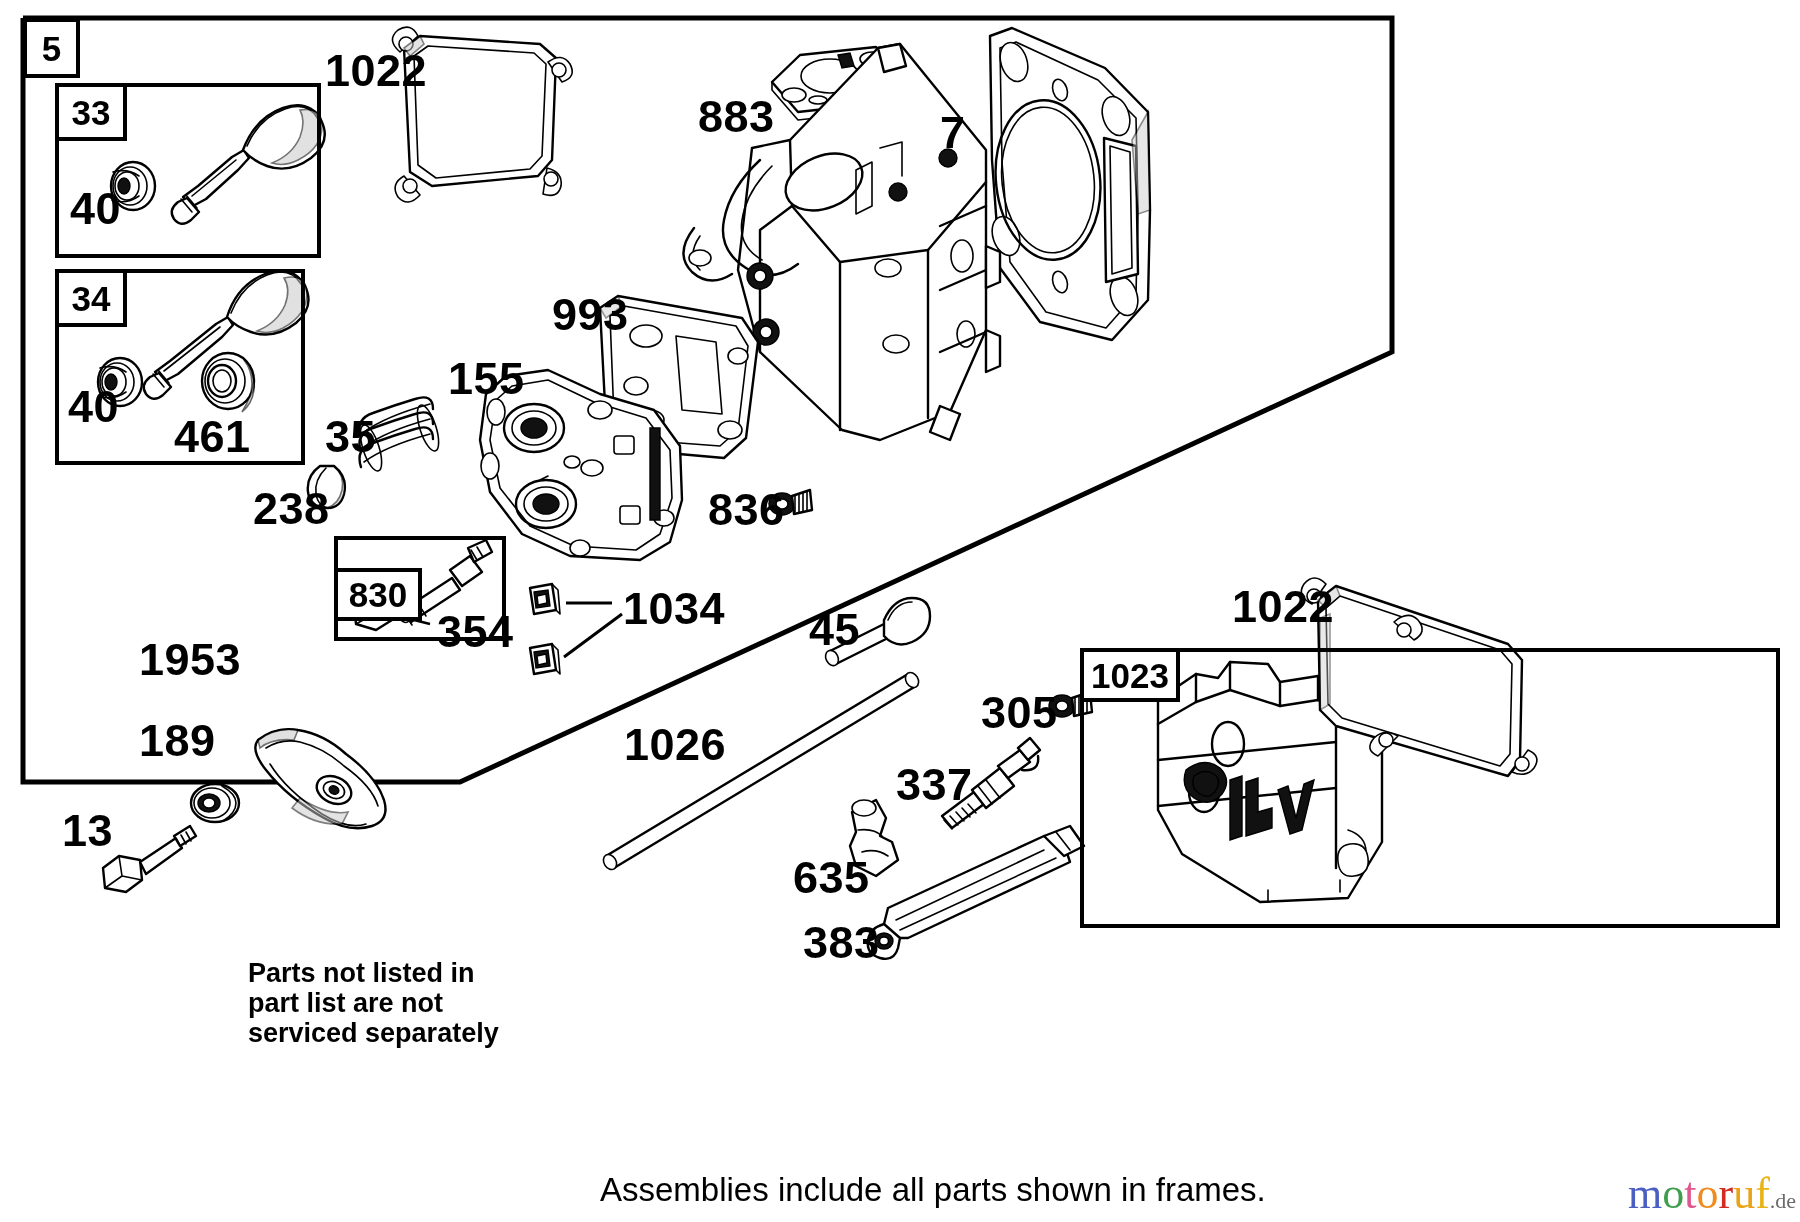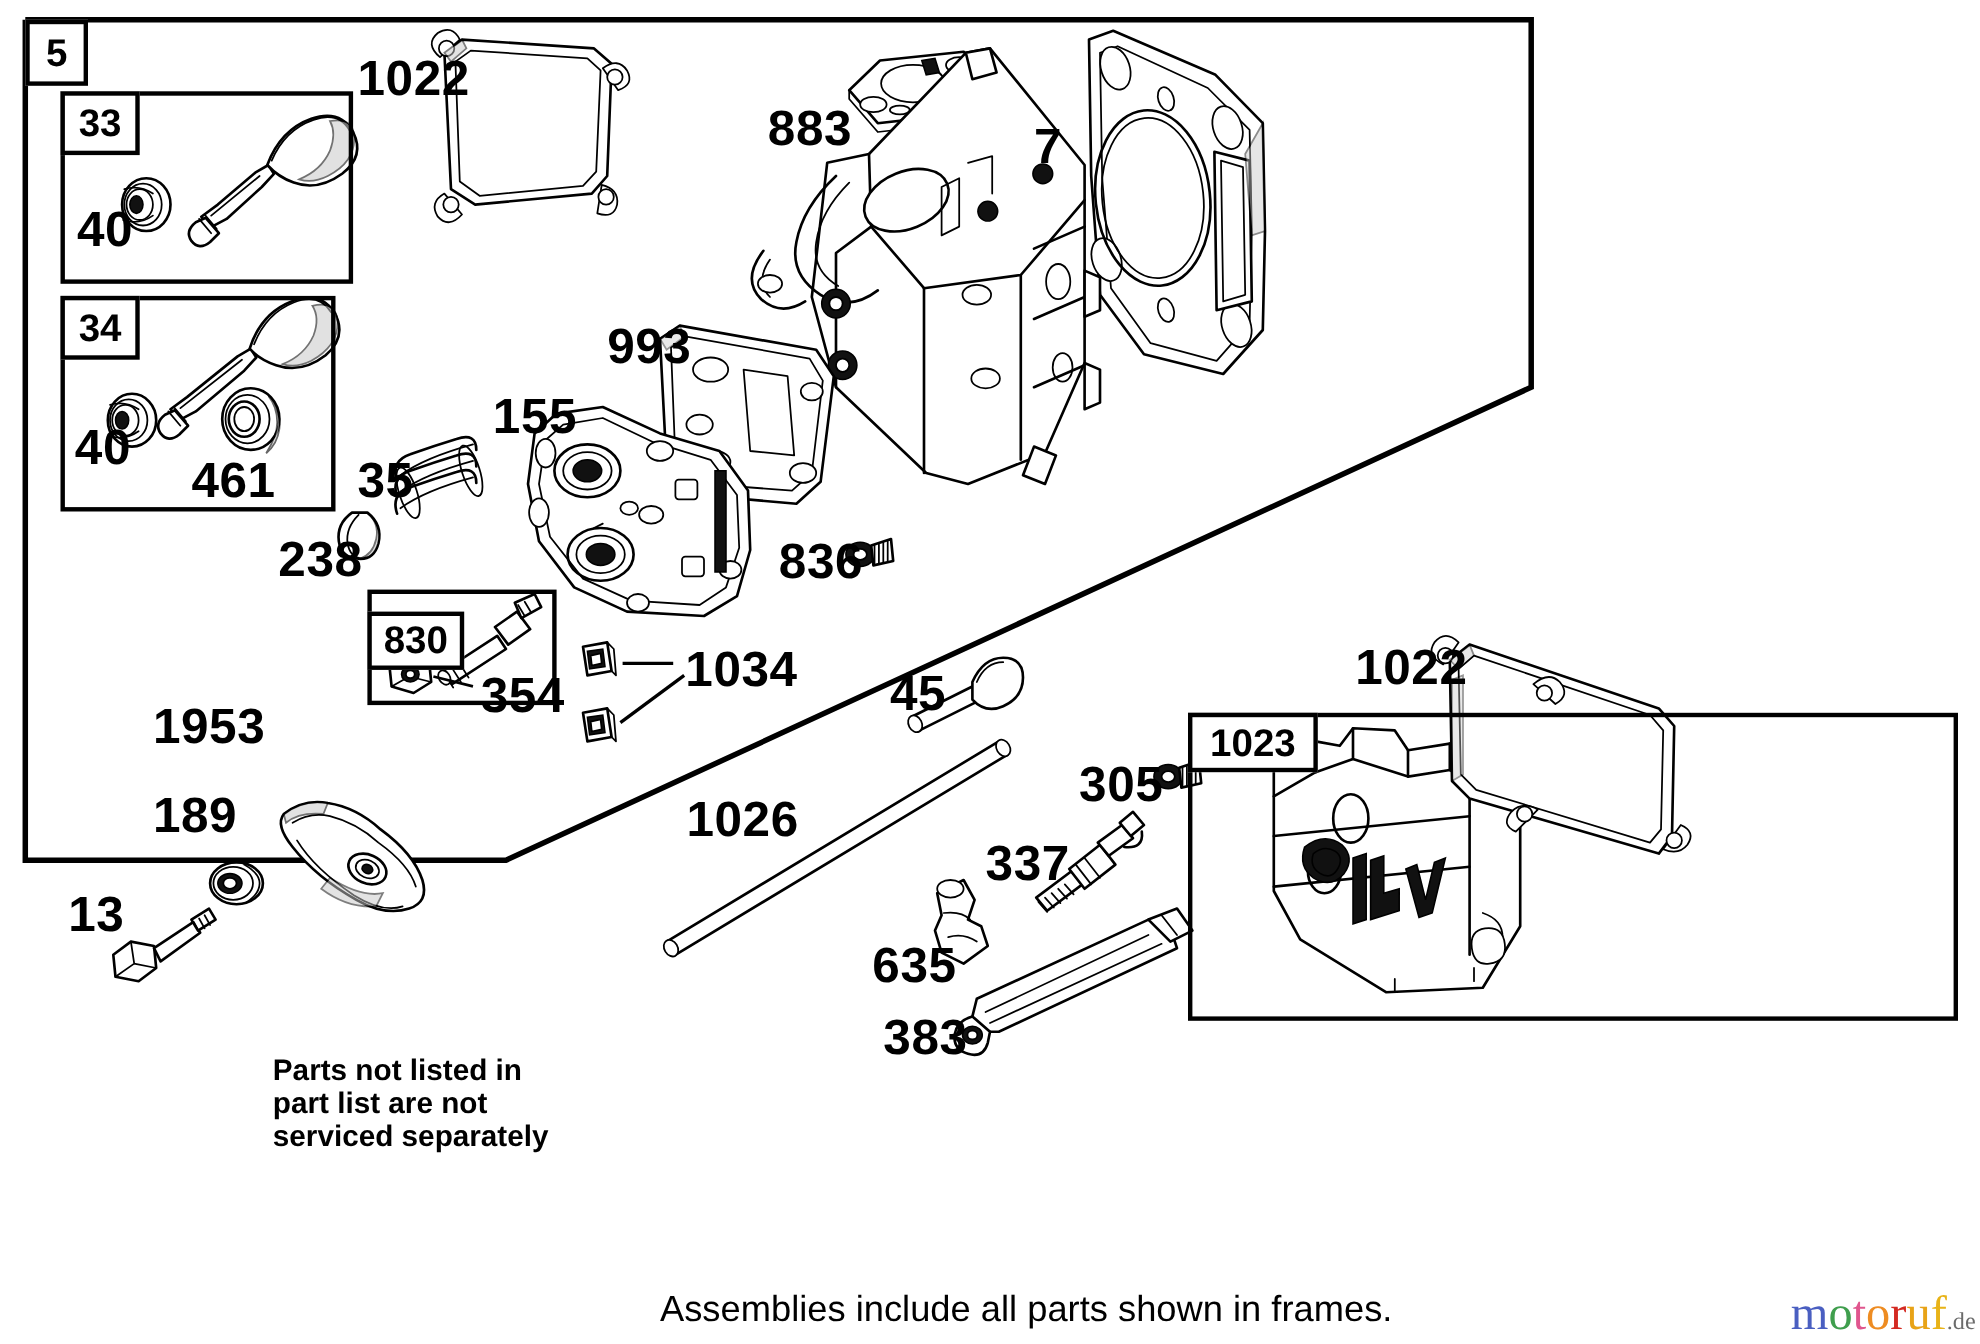--- a/index.html
+++ b/index.html
@@ -365,7 +365,7 @@
   </div>
 
   <div class="fbox" style="left:334px;top:536px;width:172px;height:105px;"></div>
-  <div class="ftag" style="left:334px;top:556px;width:88px;height:53px;justify-content:center;">
+  <div class="ftag" style="left:334px;top:568px;width:88px;height:53px;justify-content:center;">
     <span>830</span>
   </div>
 

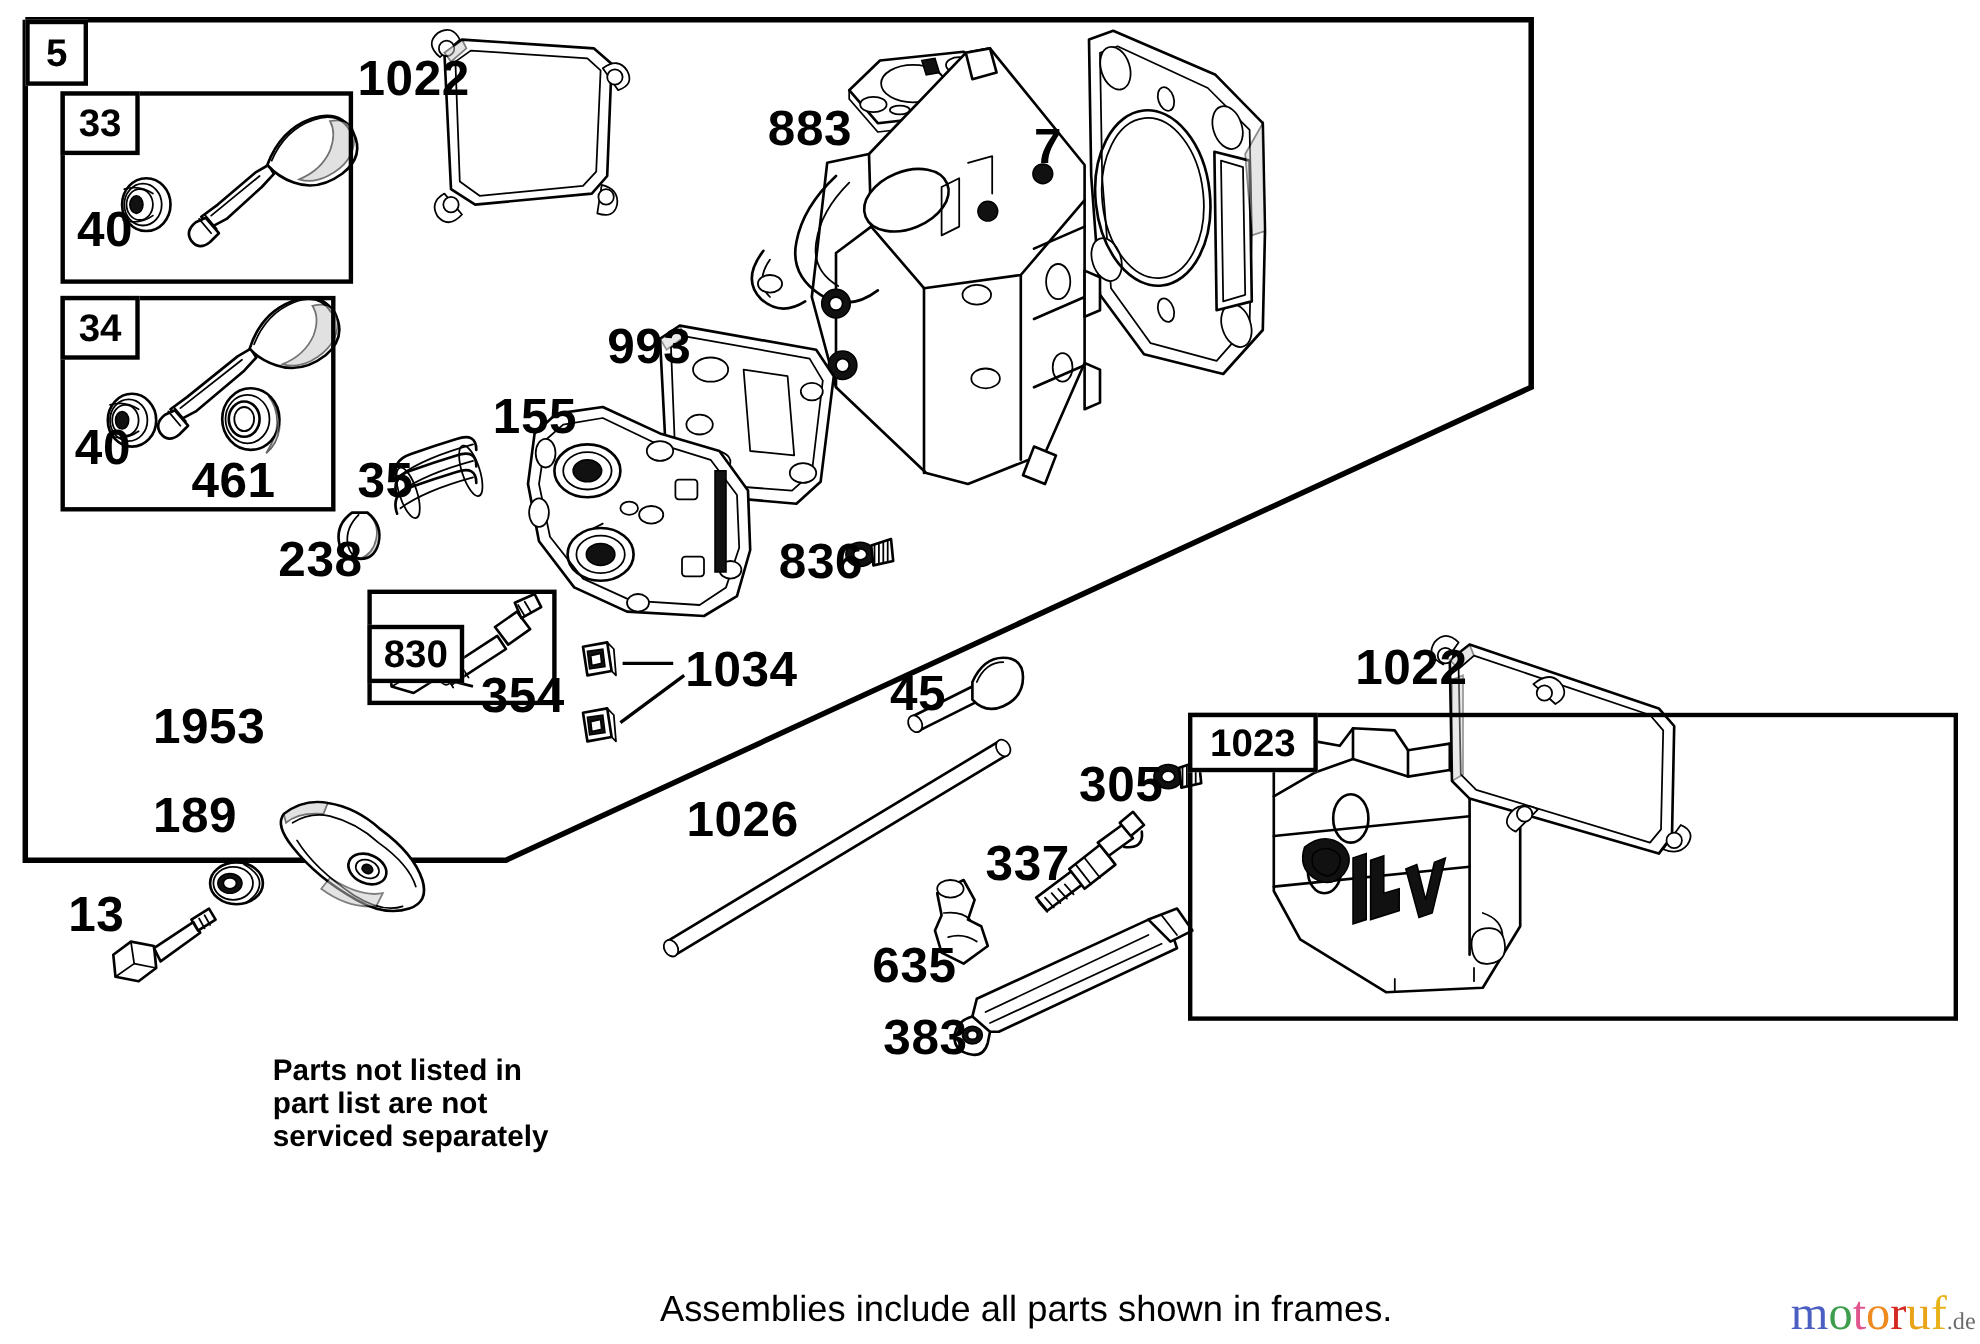--- a/index.html
+++ b/index.html
@@ -370,7 +370,7 @@
   </div>
 
   <div class="fbox" style="left:1080px;top:648px;width:700px;height:280px;"></div>
-  <div class="ftag" style="left:1080px;top:648px;width:118px;height:54px;">
+  <div class="ftag" style="left:1080px;top:648px;width:100px;height:54px;">
     <span>1023</span>
   </div>
 

